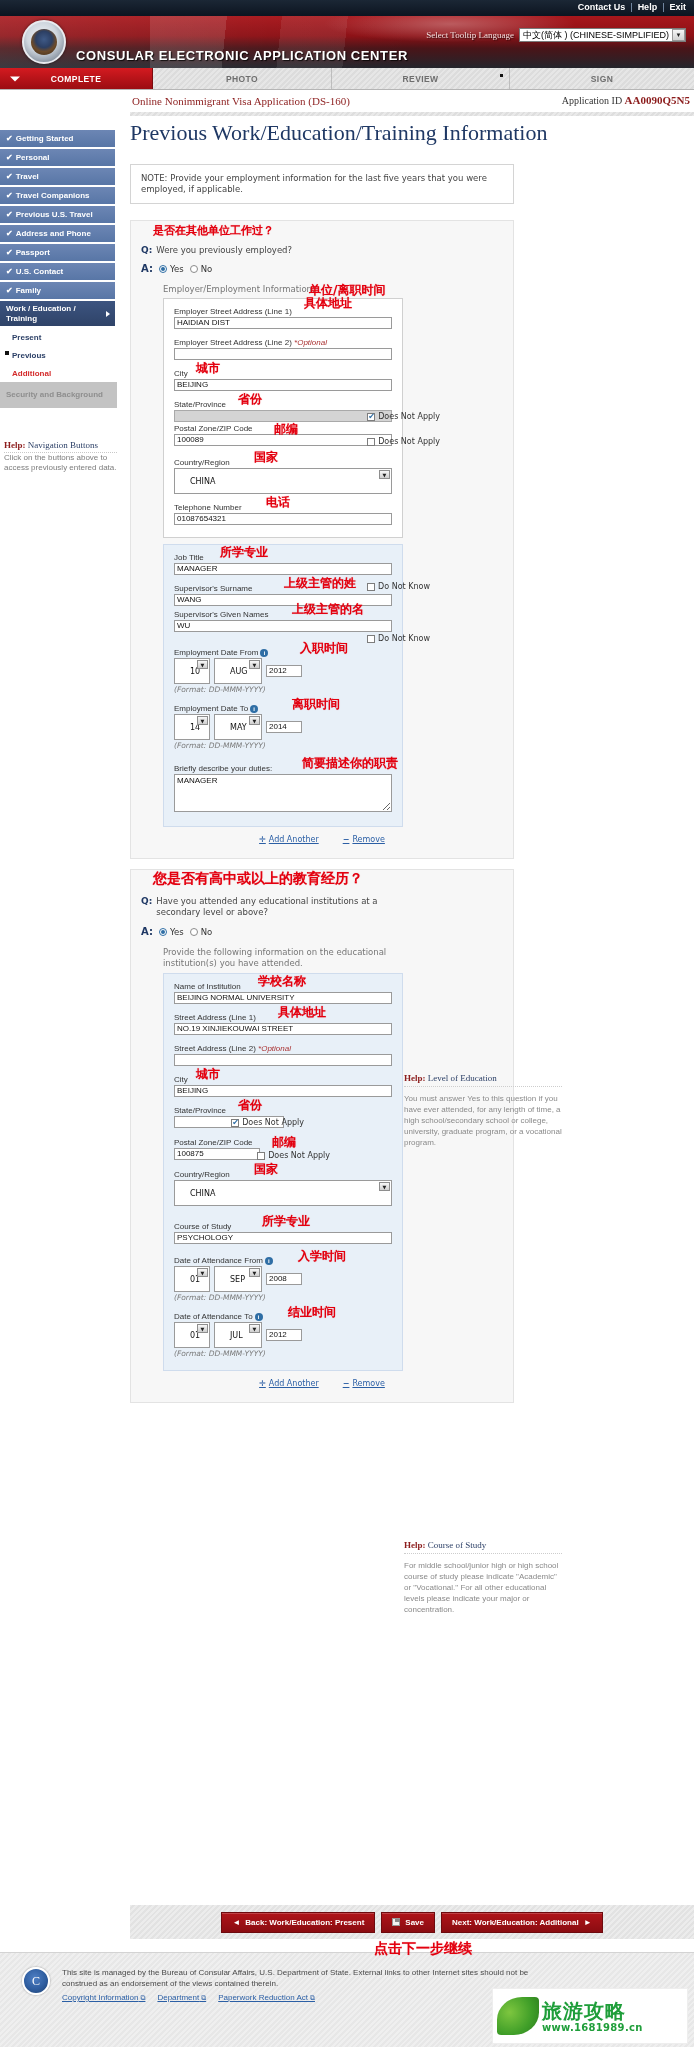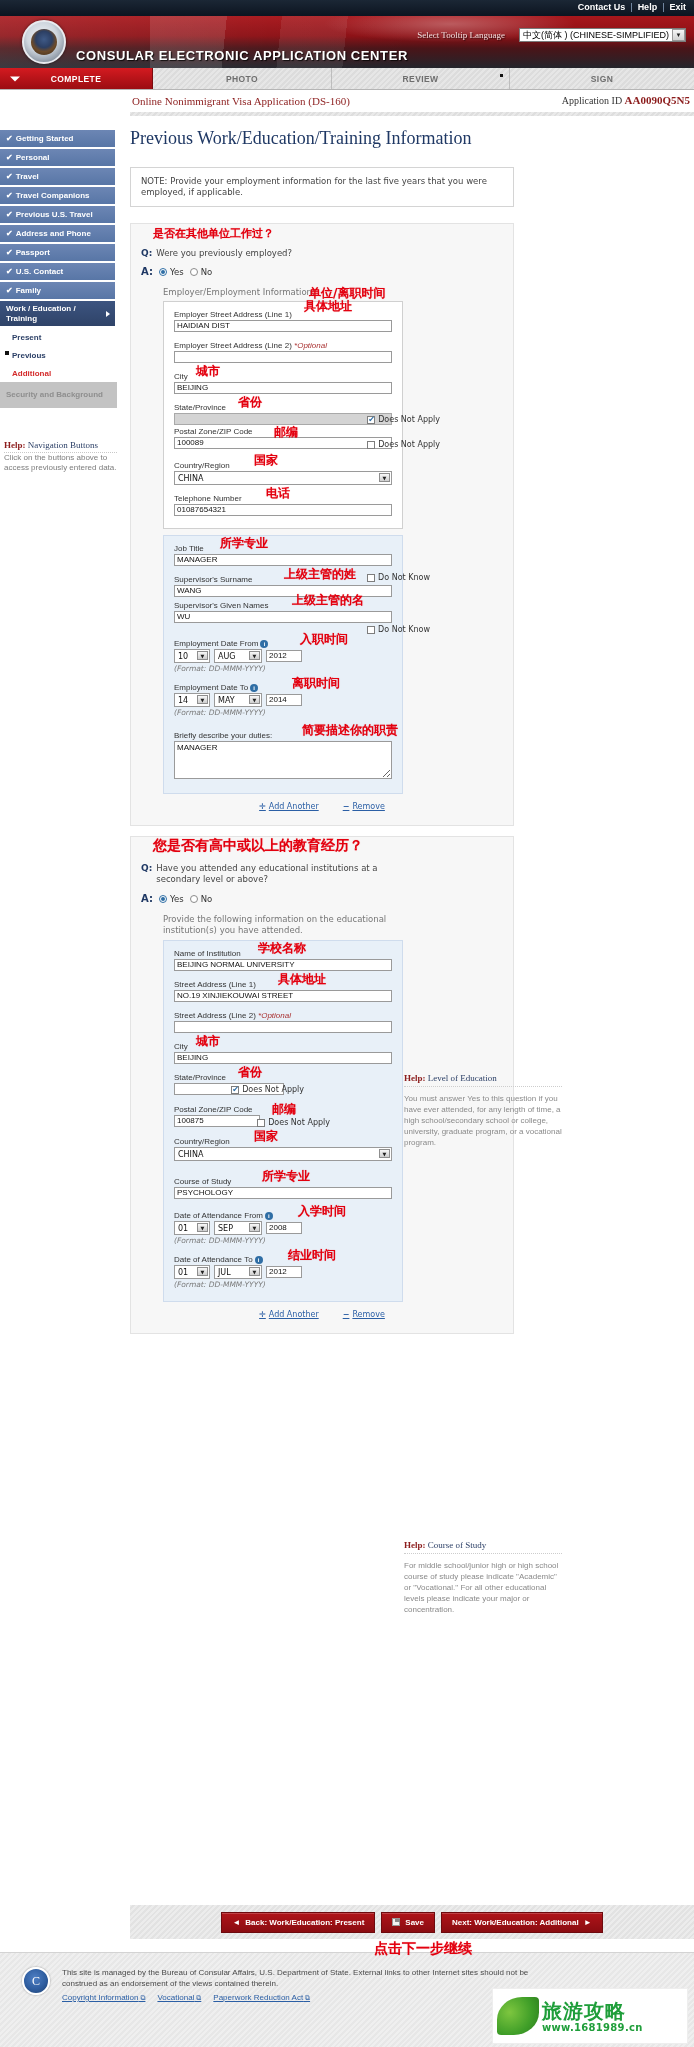--- a/index.html
+++ b/index.html
@@ -78,7 +78,7 @@
   }
   .tooltip-lang {
     position:absolute; right: 8px; top: 12px;
-    display:flex; align-items:center; gap:14px;
+    display:flex; align-items:center; gap:5px;
   }
   .tooltip-lang .tl-label {
     font-family:"Liberation Serif", serif;

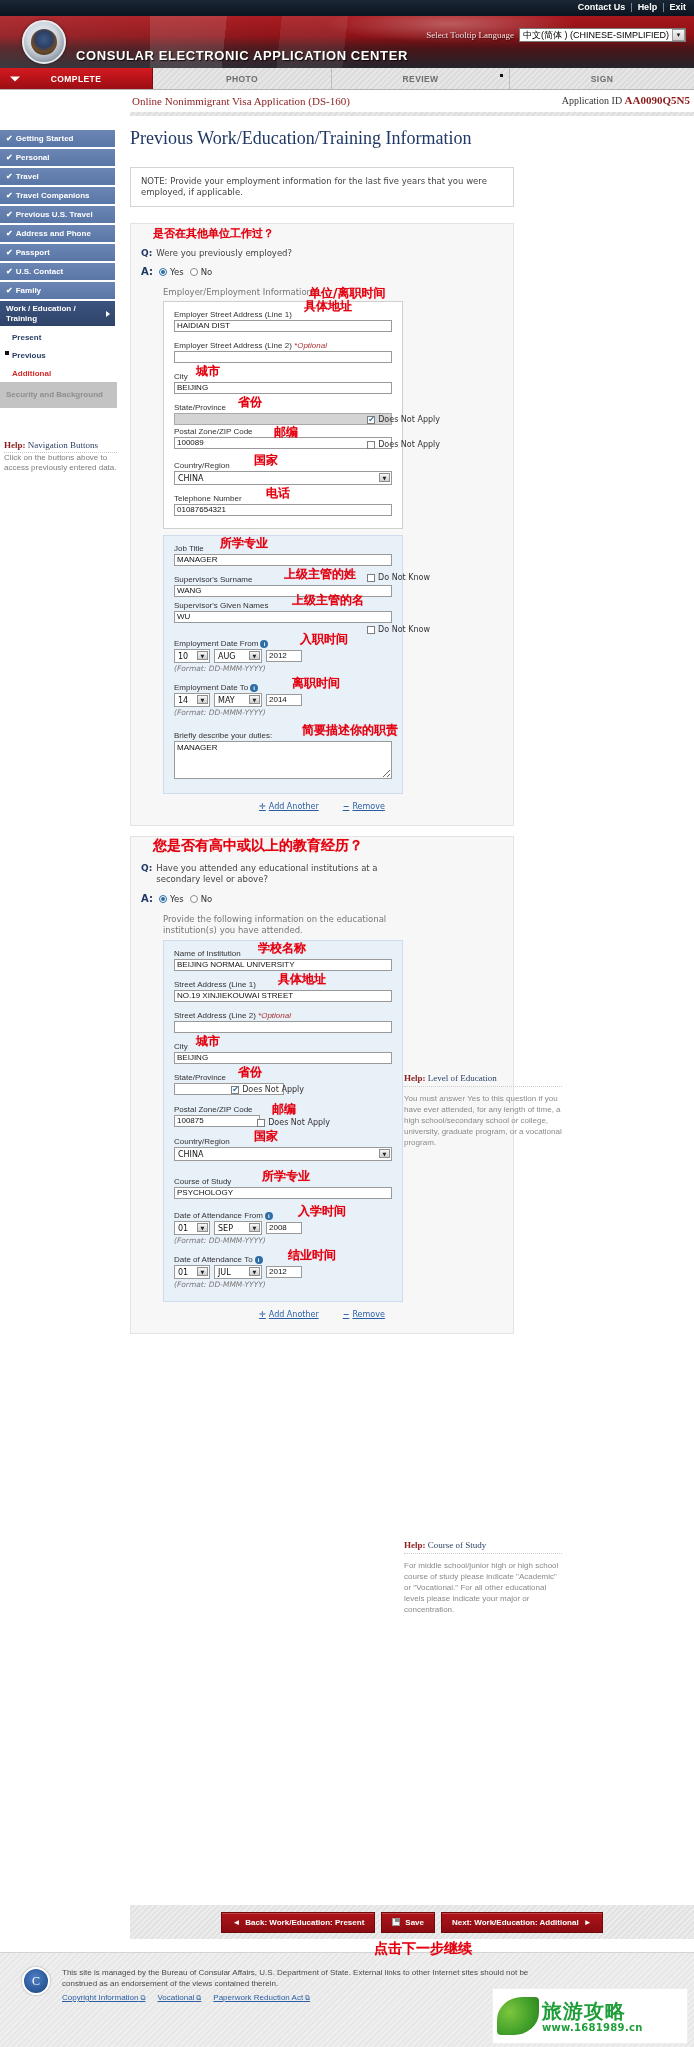--- a/index.html
+++ b/index.html
@@ -204,7 +204,7 @@
   }
   .page-title {
     font-family:"Liberation Serif","DejaVu Serif",serif;
-    font-size:18px; color:#1f3864; margin: 12px 0 18px 0; font-weight:normal;
+    font-size:22px; color:#1f3864; margin: 4px 0 18px 0; font-weight:normal;
   }
   .note-box {
     border:1px solid #d4d4d4; background:#ffffff;

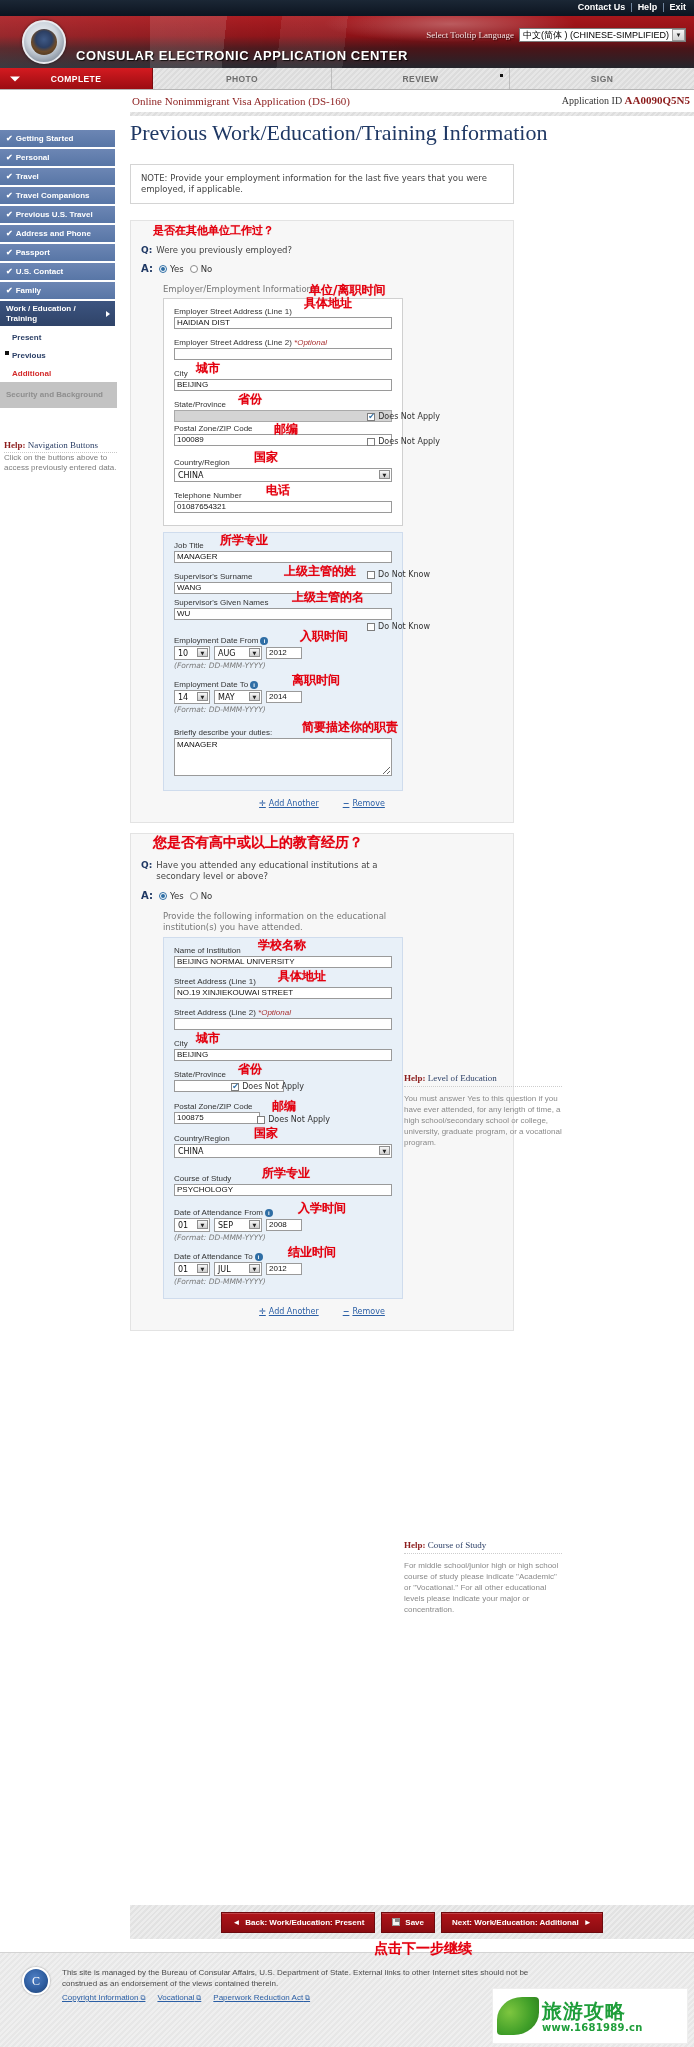--- a/index.html
+++ b/index.html
@@ -259,9 +259,9 @@
   }
   .txt.grey { background:#d4d4d4; border:1px solid #a9a9a9; }
   .sel {
-    width:218px; height:14px; border:1px solid #9a9a9a; background:#fff;
+    width:218px; height:26px; border:1px solid #9a9a9a; background:#fff;
     font-size:8px; color:#111; display:flex; align-items:center;
-    padding-left:3px; position:relative;
+    padding-left:15px; position:relative;
   }
   .sel .dd {
     position:absolute; right:1px; top:1px; width:11px; height:9px;

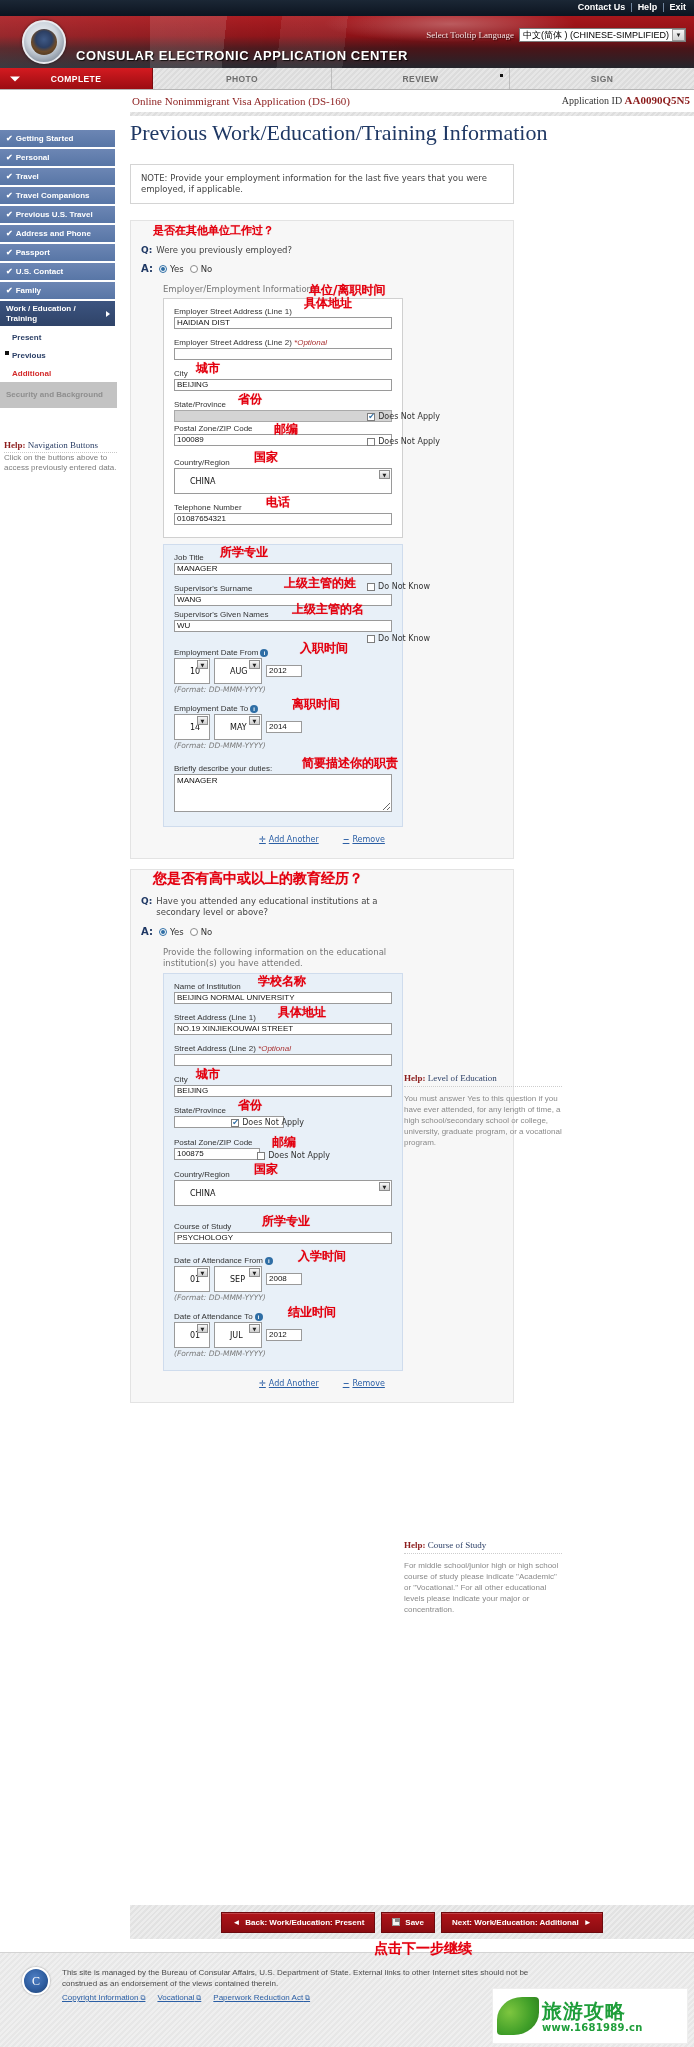--- a/index.html
+++ b/index.html
@@ -789,7 +789,7 @@
     <span>This site is managed by the Bureau of Consular Affairs, U.S. Department of State. External links to other Internet sites should not be construed as an endorsement of the views contained therein.</span>
     <div class="foot-links">
       <a href="#"><span>Copyright Information</span><span class="extlink"> ⧉</span></a>
-      <a href="#"><span>Vocational</span><span class="extlink"> ⧉</span></a>
+      <a href="#"><span>Department</span><span class="extlink"> ⧉</span></a>
       <a href="#"><span>Paperwork Reduction Act</span><span class="extlink"> ⧉</span></a>
     </div>
   </div>

